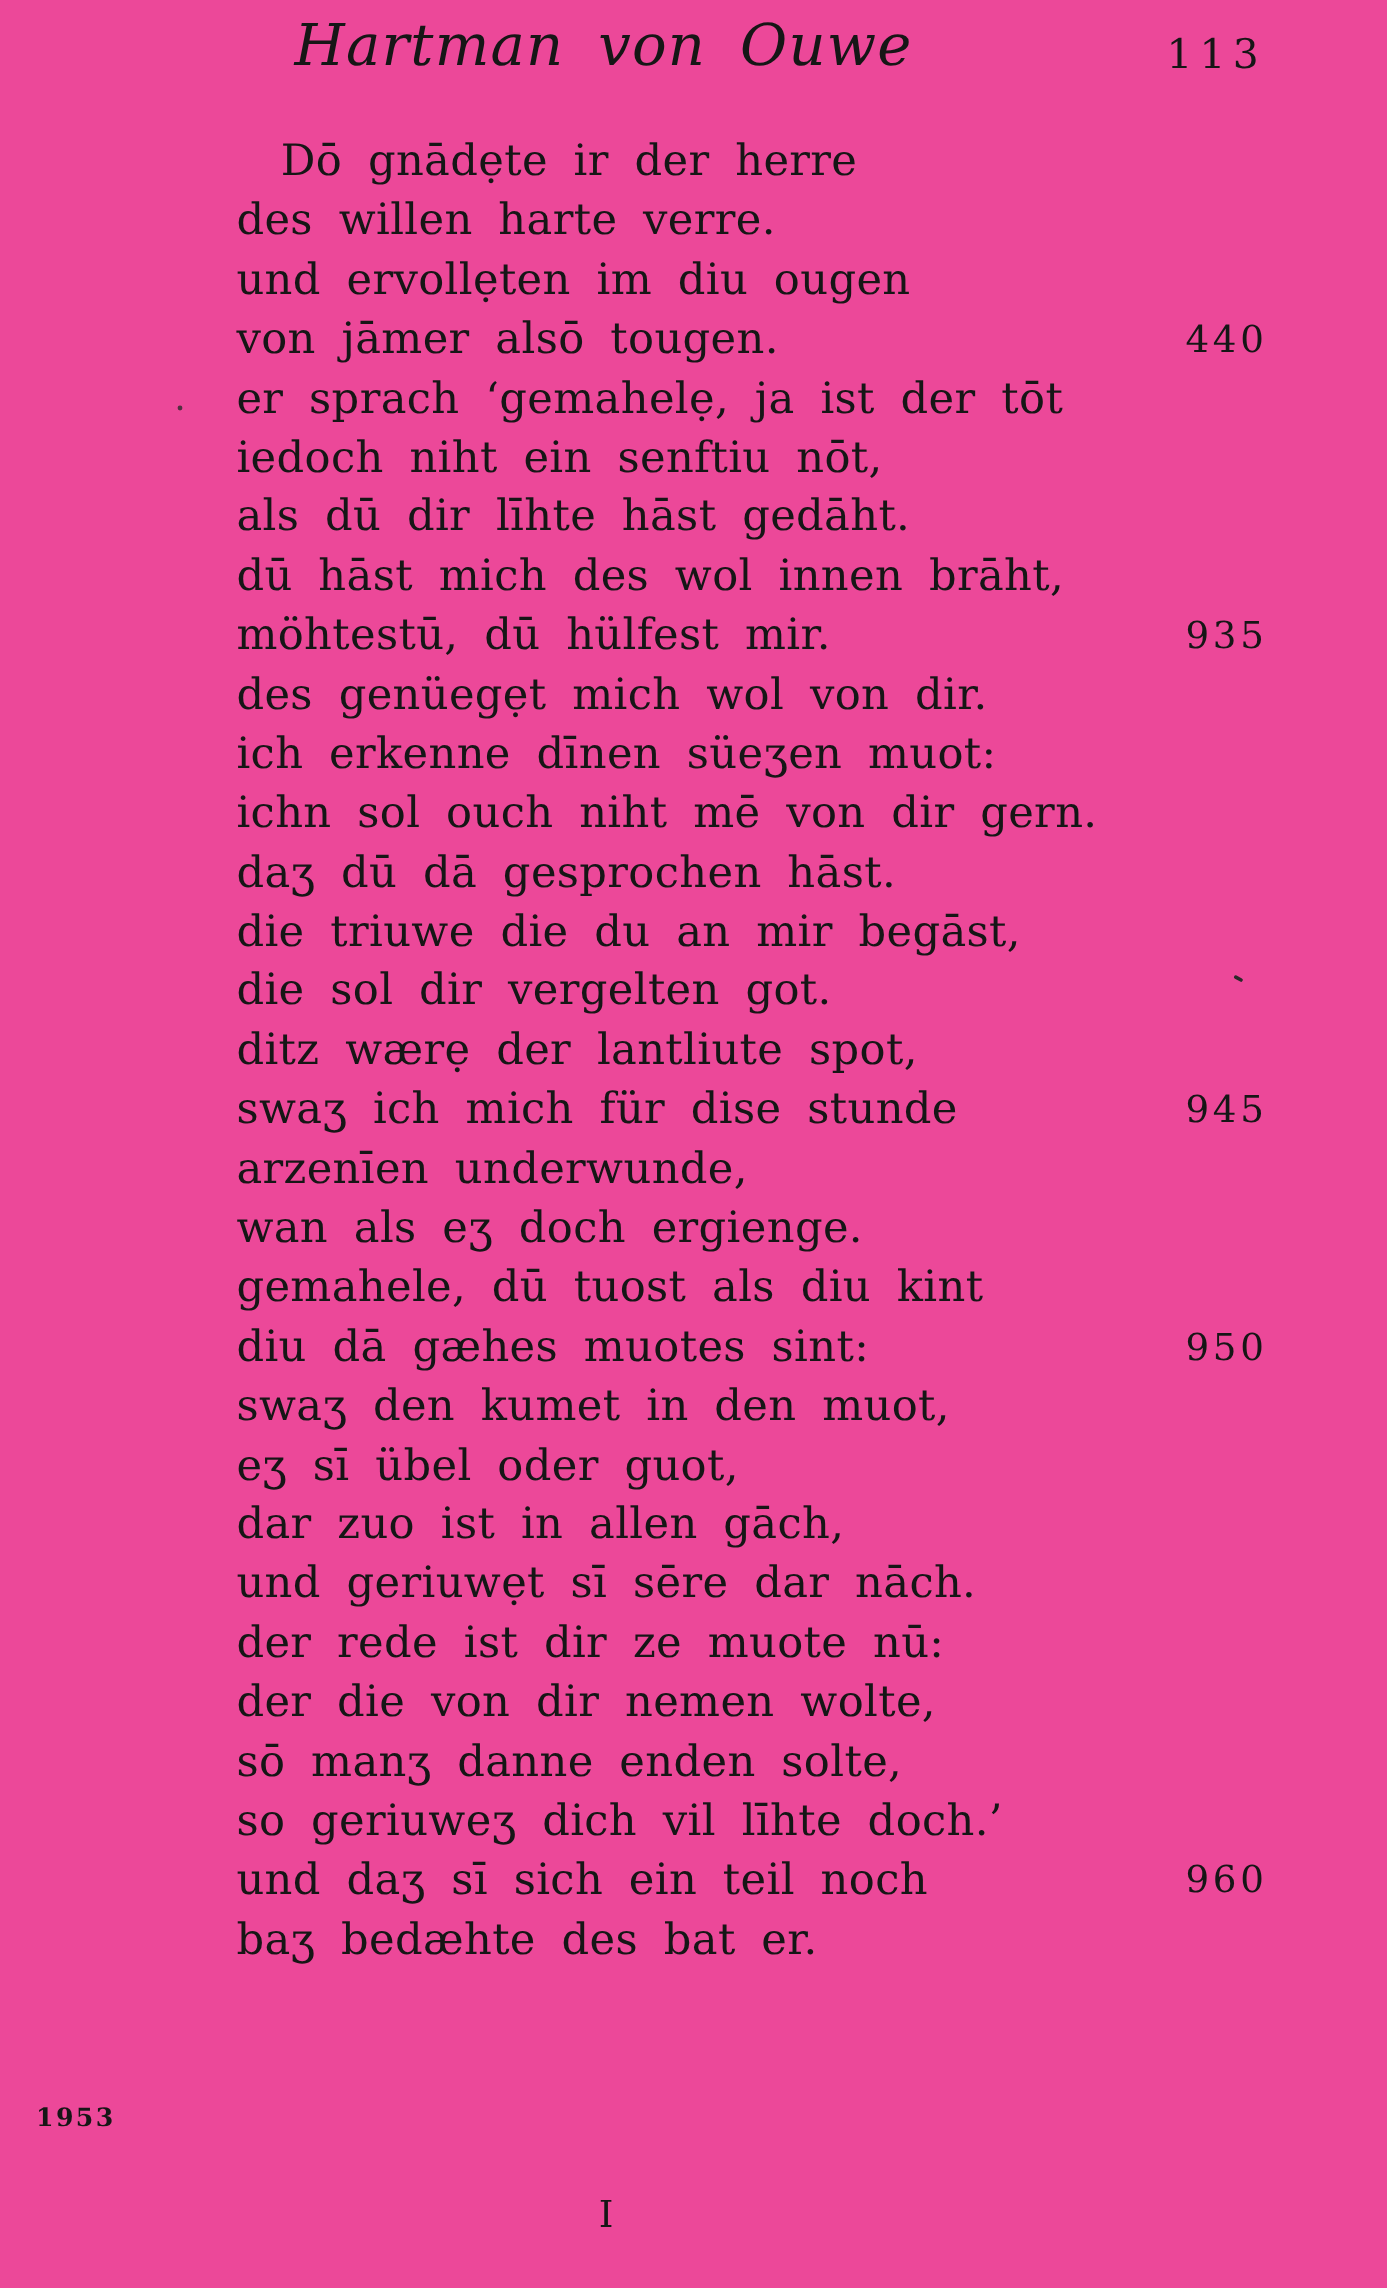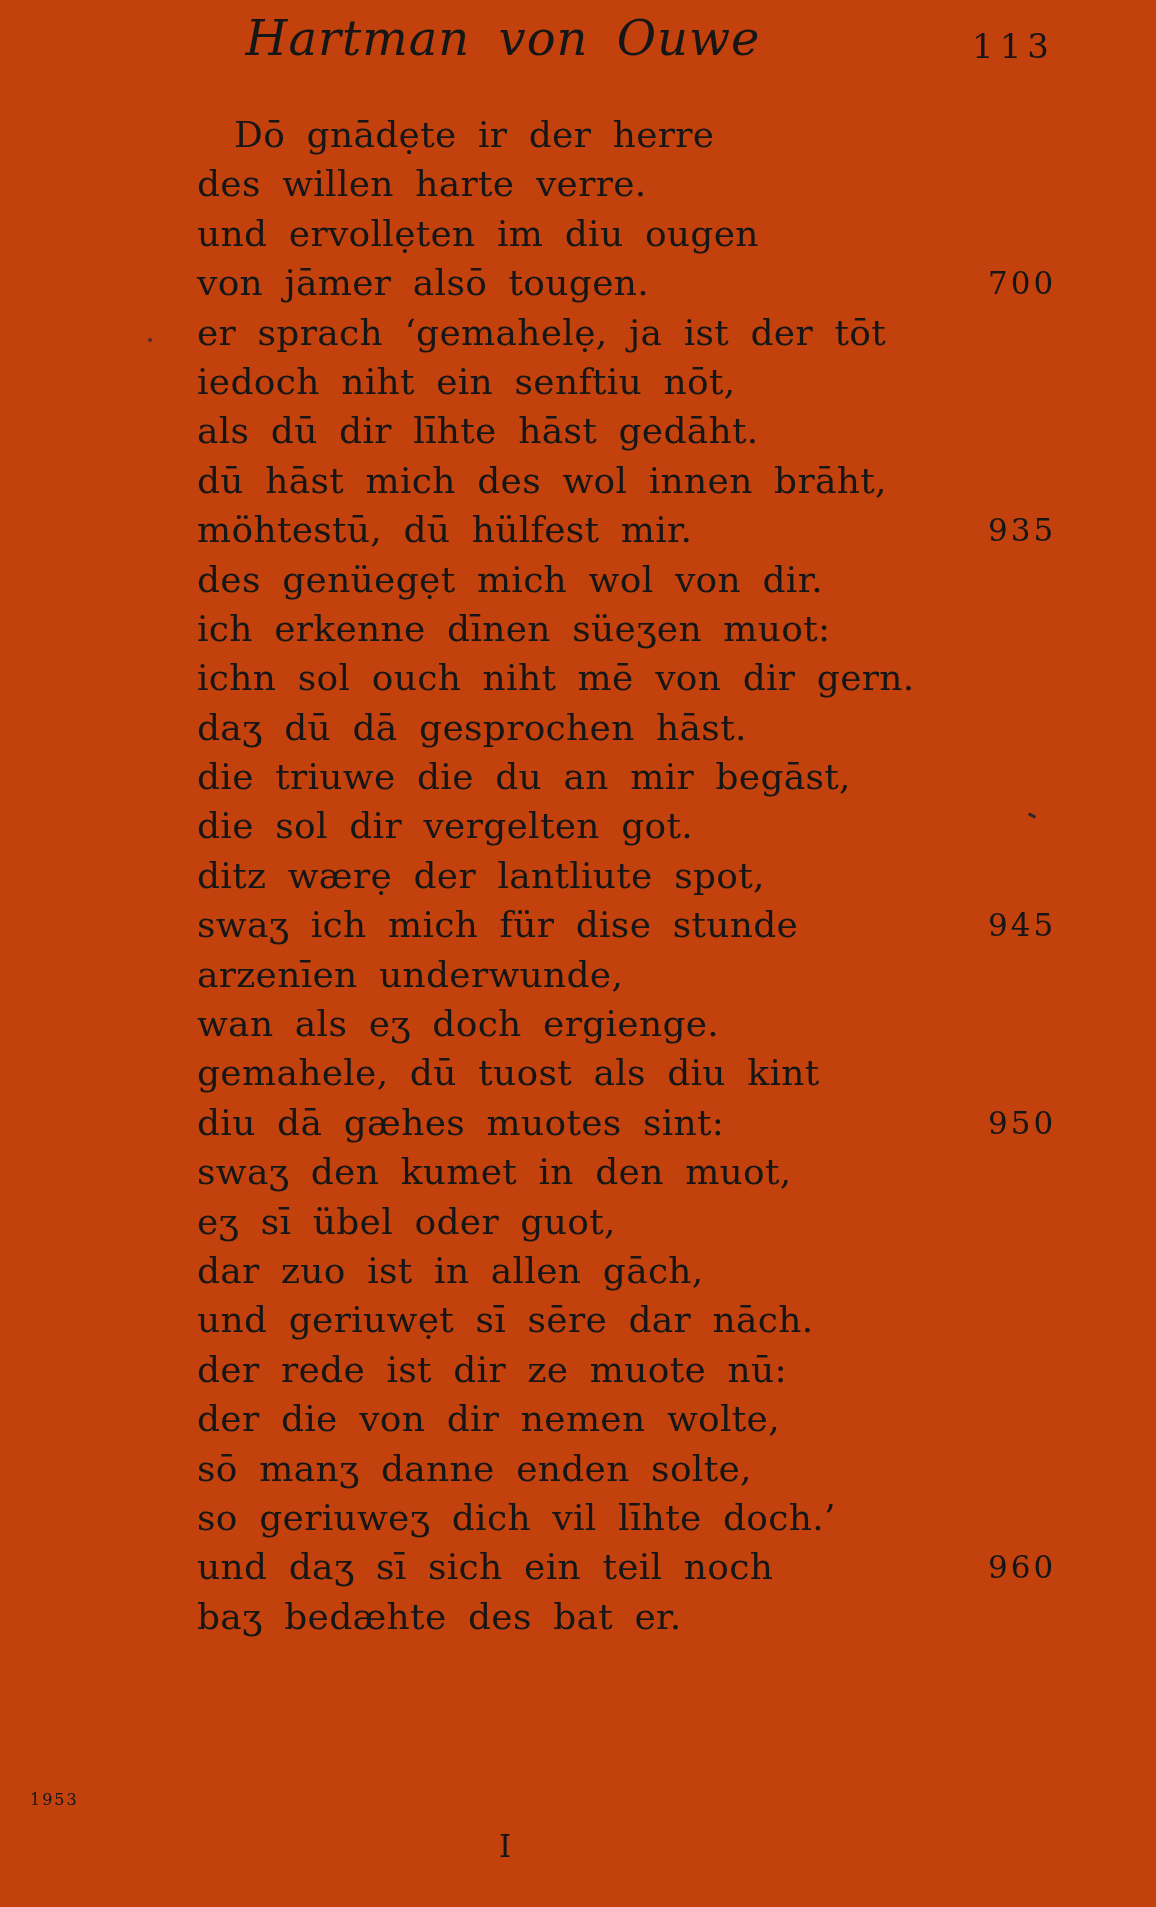--- a/index.html
+++ b/index.html
@@ -11,7 +11,7 @@
     position: relative;
     width: 1156px;
     height: 1907px;
-    background: #c2410c;
+    background: #ec4899;
     color: #161616;
     font-family: "DejaVu Serif", "DejaVu Sans", serif;
     overflow: hidden;

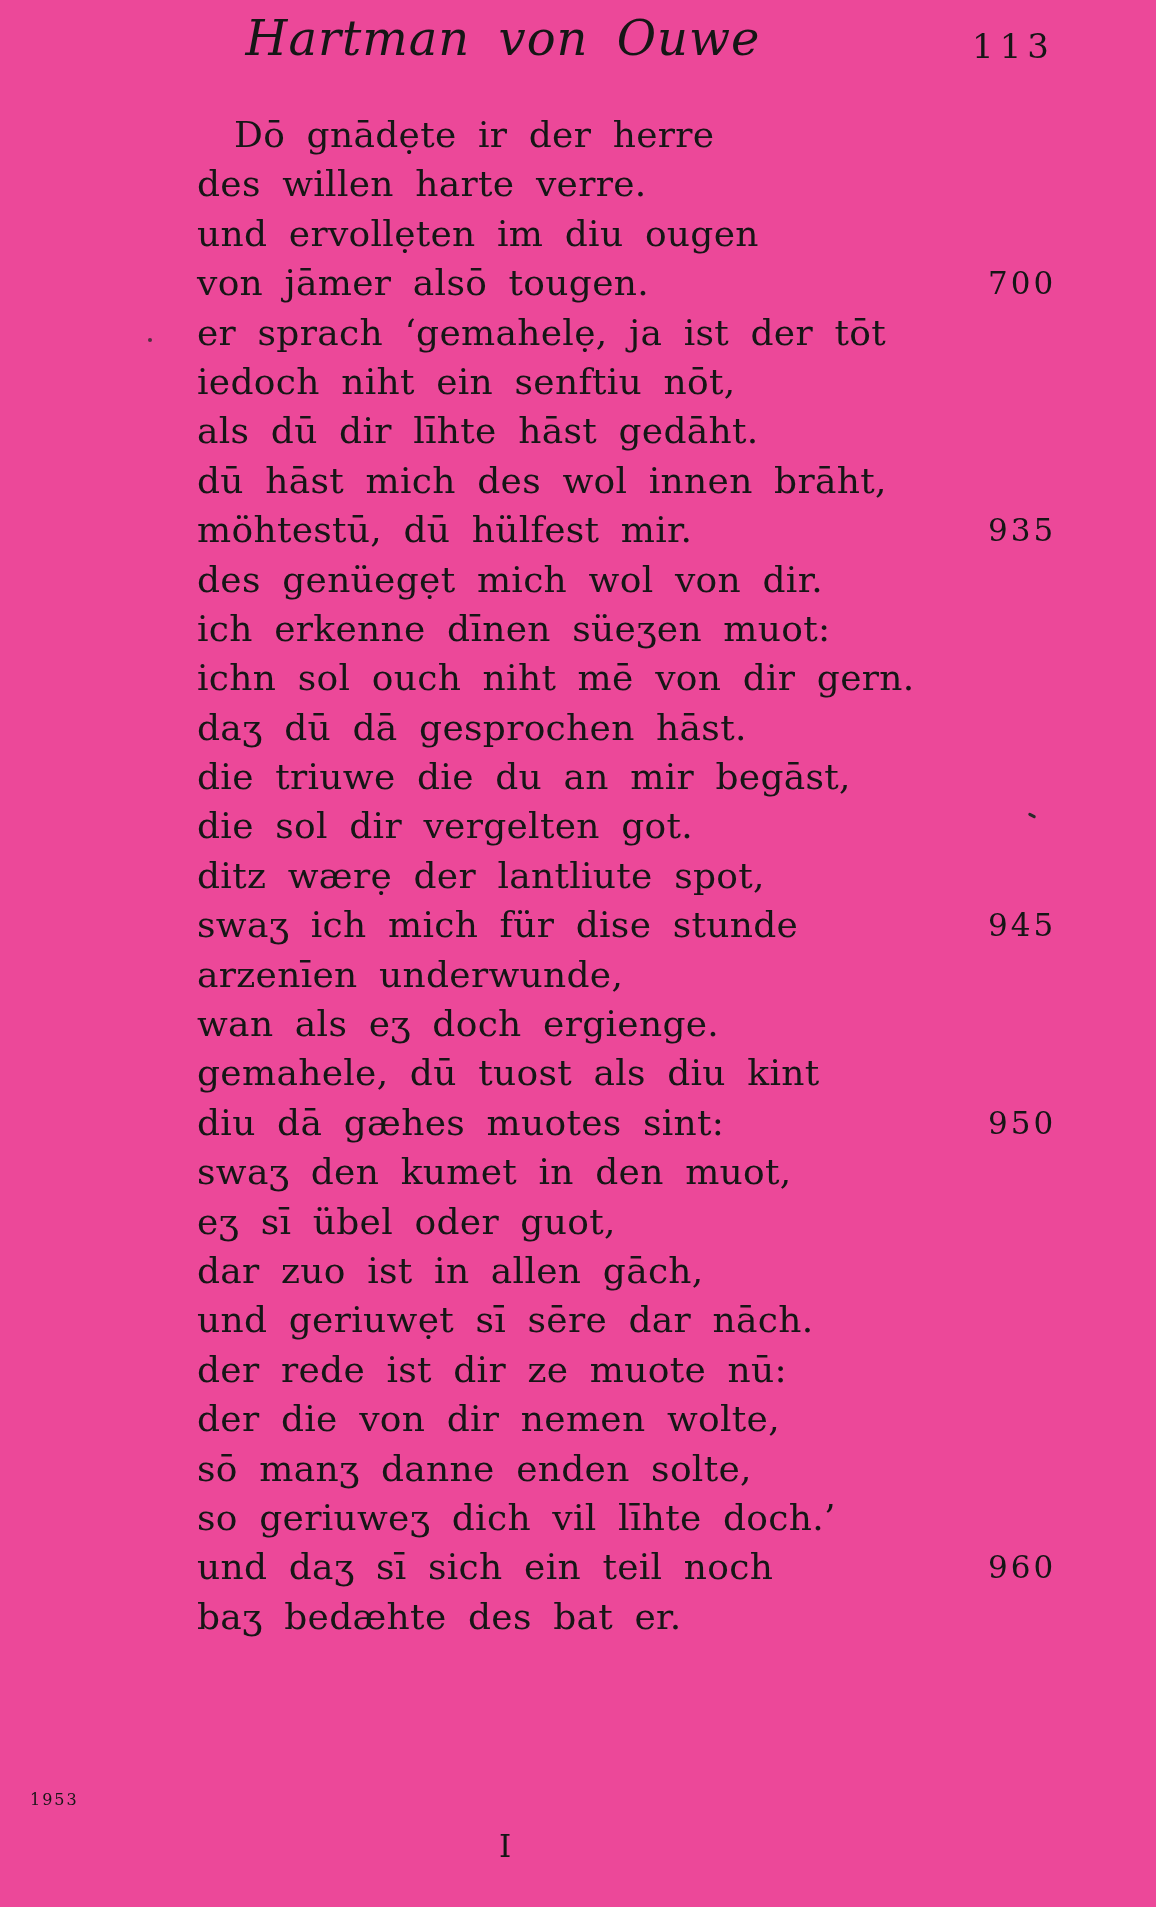--- a/index.html
+++ b/index.html
@@ -113,7 +113,7 @@
       <div class="poem-line indent"><span>Dō gnādẹte ir der herre</span></div>
       <div class="poem-line"><span>des willen harte verre.</span></div>
       <div class="poem-line"><span>und ervollẹten im diu ougen</span></div>
-      <div class="poem-line"><span>von jāmer alsō tougen.</span><span class="line-number">700</span></div>
+      <div class="poem-line"><span>von jāmer alsō tougen.</span><span class="line-number">440</span></div>
       <div class="poem-line"><span>er sprach ‘gemahelẹ, ja ist der tōt</span></div>
       <div class="poem-line"><span>iedoch niht ein senftiu nōt,</span></div>
       <div class="poem-line"><span>als dū dir līhte hāst gedāht.</span></div>

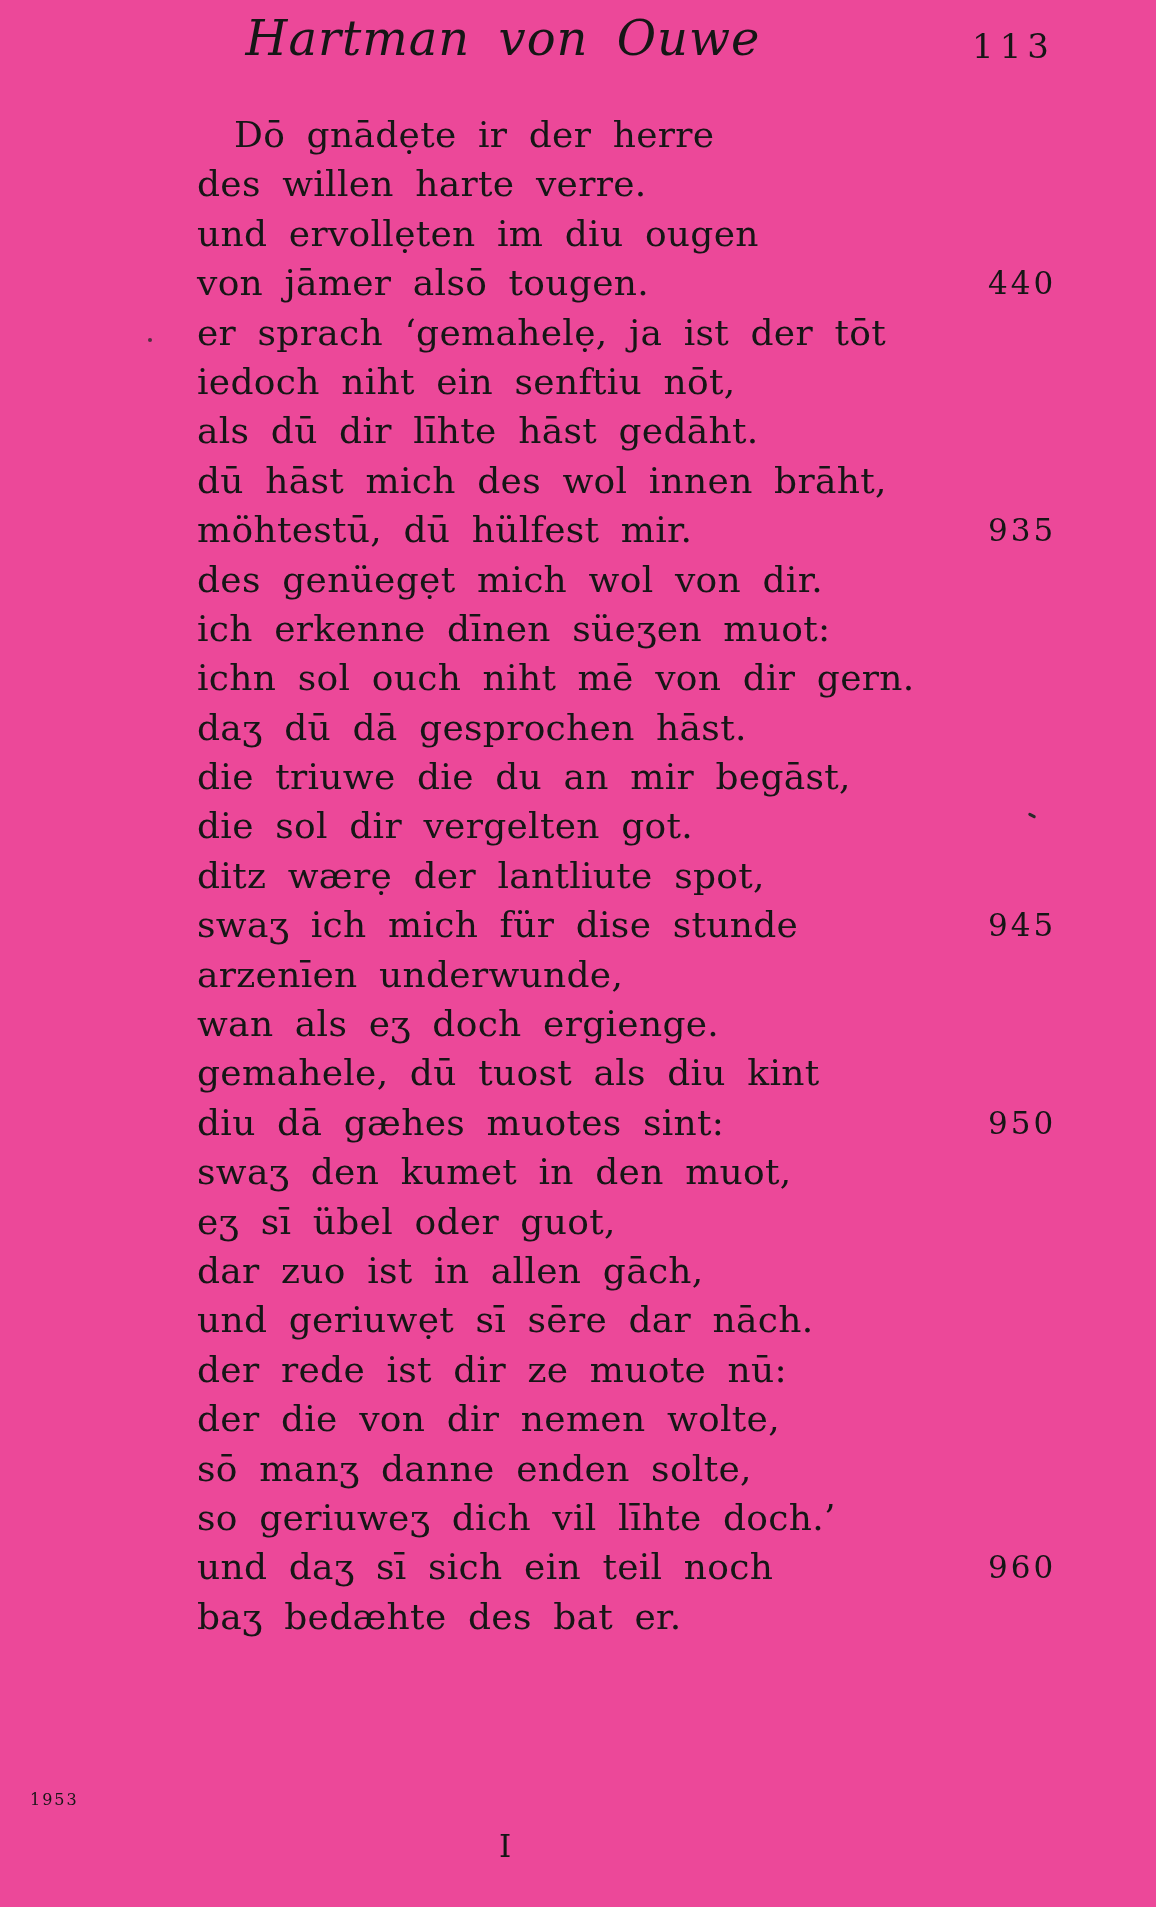--- a/index.html
+++ b/index.html
@@ -65,9 +65,9 @@
   .print-mark {
     position: absolute;
     left: 30px;
-    top: 1790px;
-    font-size: 16px;
-    font-weight: 400;
+    top: 1752px;
+    font-size: 21px;
+    font-weight: 700;
     letter-spacing: 2px;
   }
   .signature {

